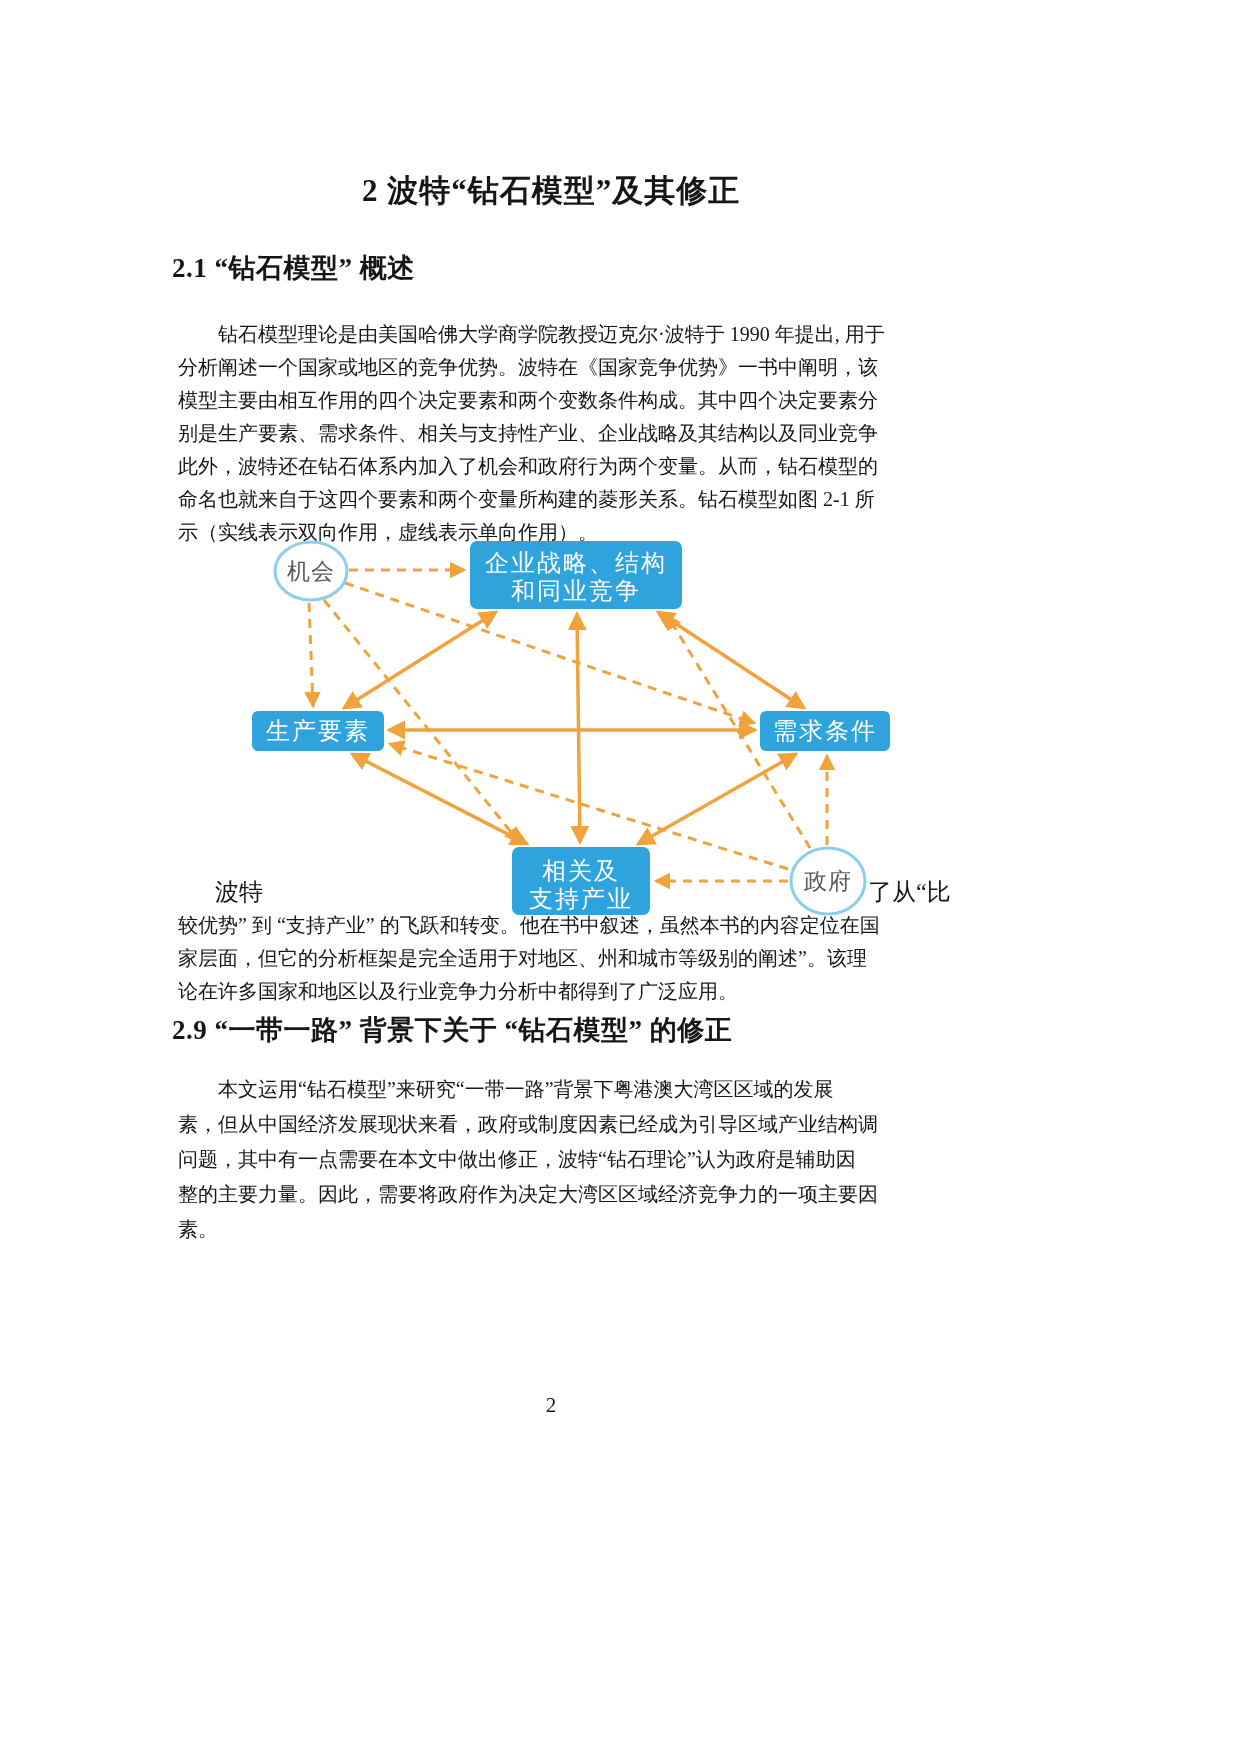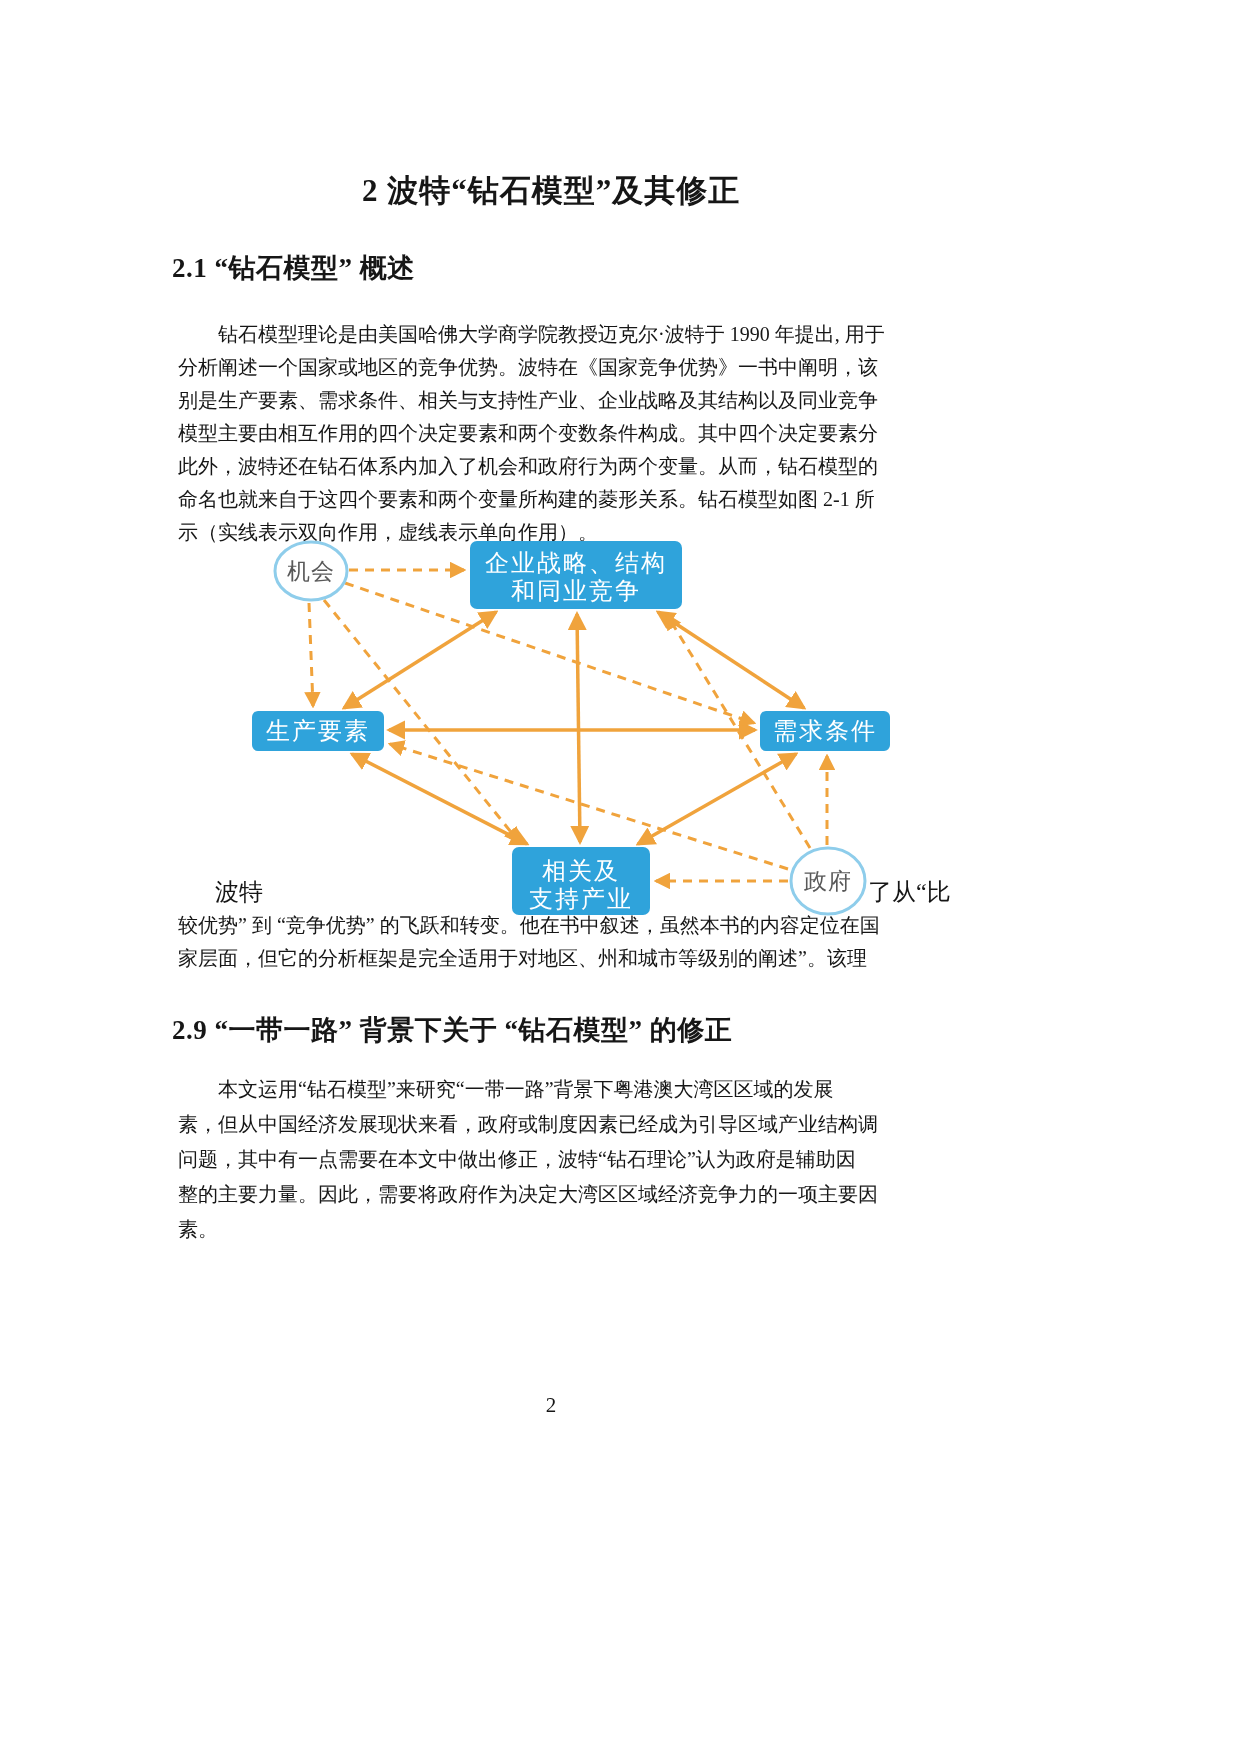--- a/index.html
+++ b/index.html
@@ -41,8 +41,8 @@
   <div class="abs para" style="top:318px;">
       <div class="line">钻石模型理论是由美国哈佛大学商学院教授迈克尔·波特于 1990 年提出, 用于</div>
       <div class="line">分析阐述一个国家或地区的竞争优势。波特在《国家竞争优势》一书中阐明，该</div>
+      <div class="line">模型主要由相互作用的四个决定要素和两个变数条件构成。其中四个决定要素分</div>
       <div class="line">别是生产要素、需求条件、相关与支持性产业、企业战略及其结构以及同业竞争</div>
-      <div class="line">模型主要由相互作用的四个决定要素和两个变数条件构成。其中四个决定要素分</div>
       <div class="line">此外，波特还在钻石体系内加入了机会和政府行为两个变量。从而，钻石模型的</div>
       <div class="line">命名也就来自于这四个要素和两个变量所构建的菱形关系。钻石模型如图 2-1 所</div>
       <div class="line">示（实线表示双向作用，虚线表示单向作用）。</div>

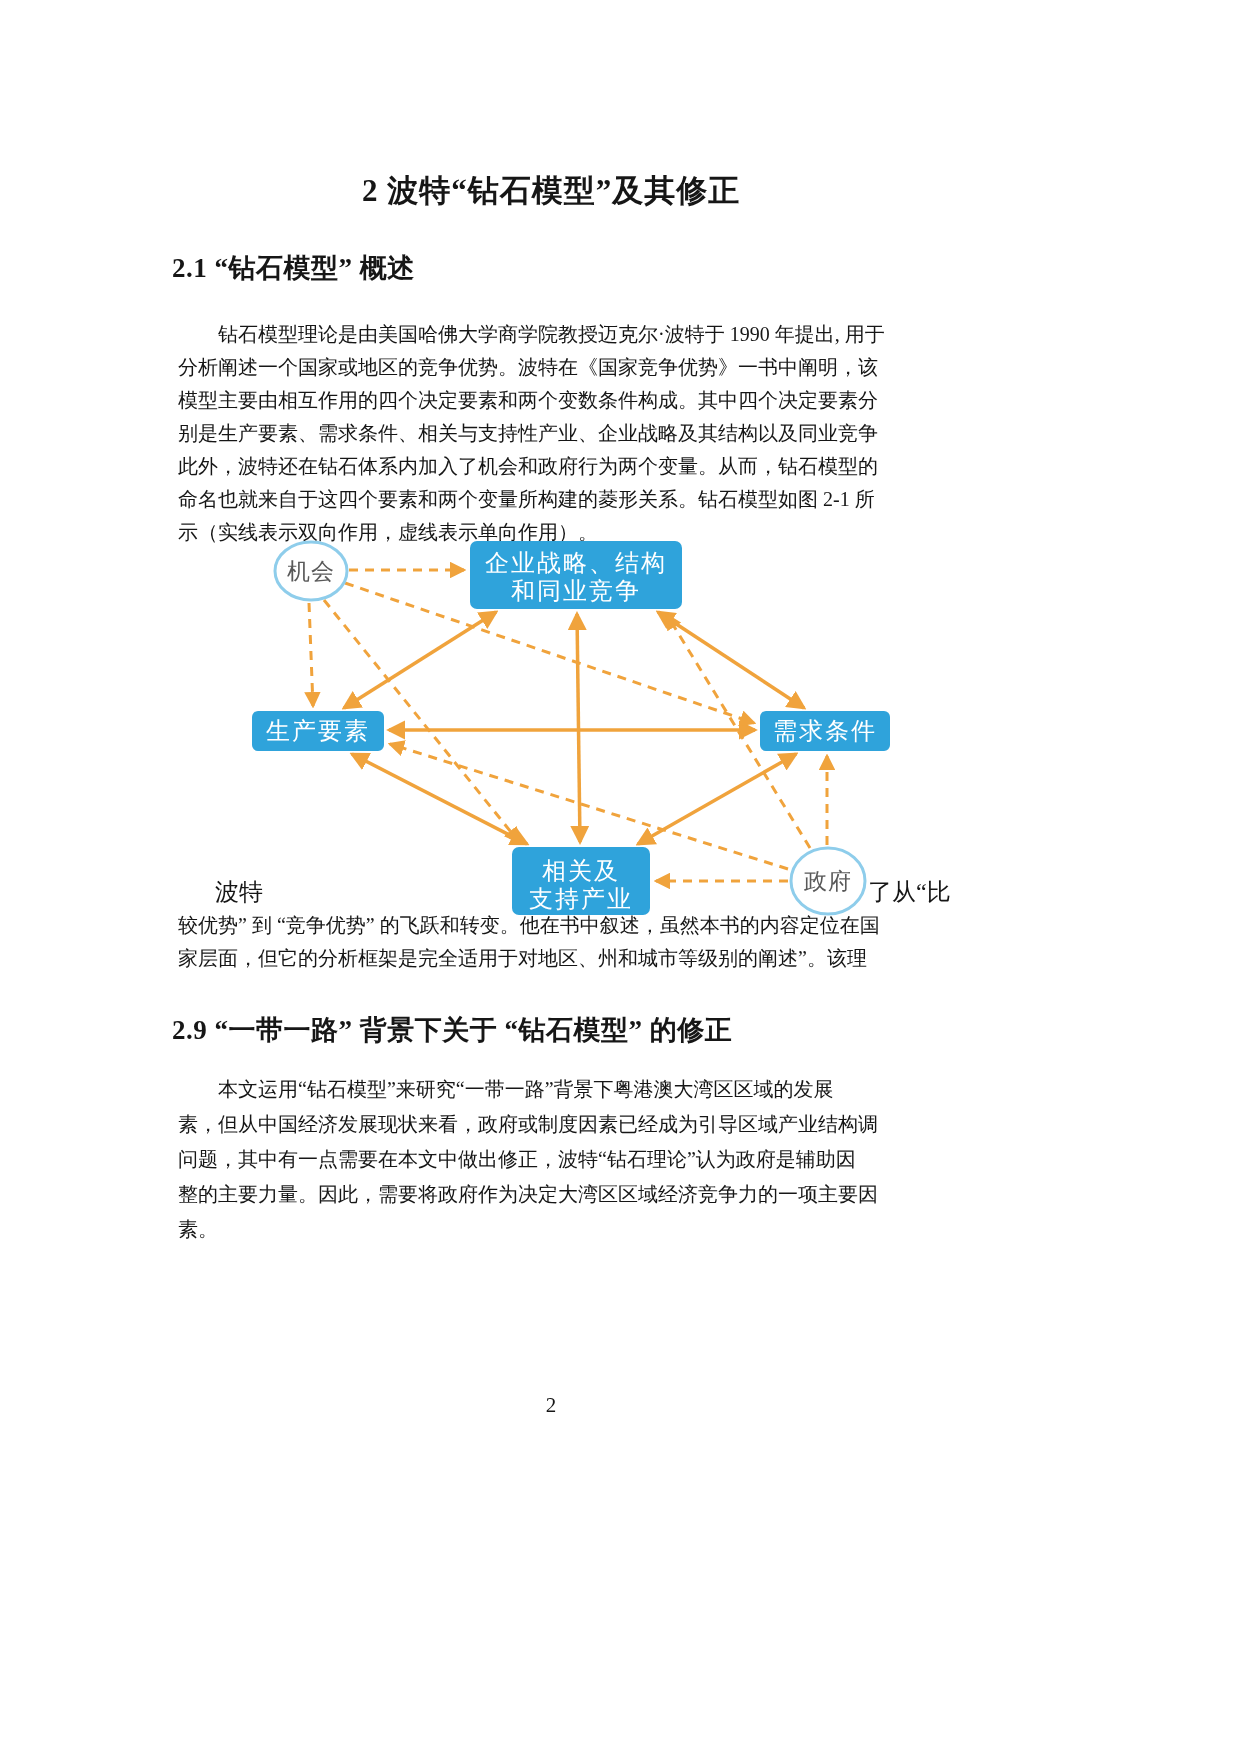--- a/index.html
+++ b/index.html
@@ -51,7 +51,7 @@
   <div class="abs under-figure postfig-line1" style="top:876px; left:215px;text-align:center;">波特</div>
   <div class="abs under-figure postfig-line1" style="top:876px; left:868px;">了从“比</div>
   <div class="abs under-figure para no-indent" style="top:909px;">
-      <div class="line">较优势” 到 “竞争优势” 的飞跃和转变。他在书中叙述，虽然本书的内容定位在国</div>
+      <div class="line">较优势” 到 “支持产业” 的飞跃和转变。他在书中叙述，虽然本书的内容定位在国</div>
       <div class="line">家层面，但它的分析框架是完全适用于对地区、州和城市等级别的阐述”。该理</div>
     </div>
 

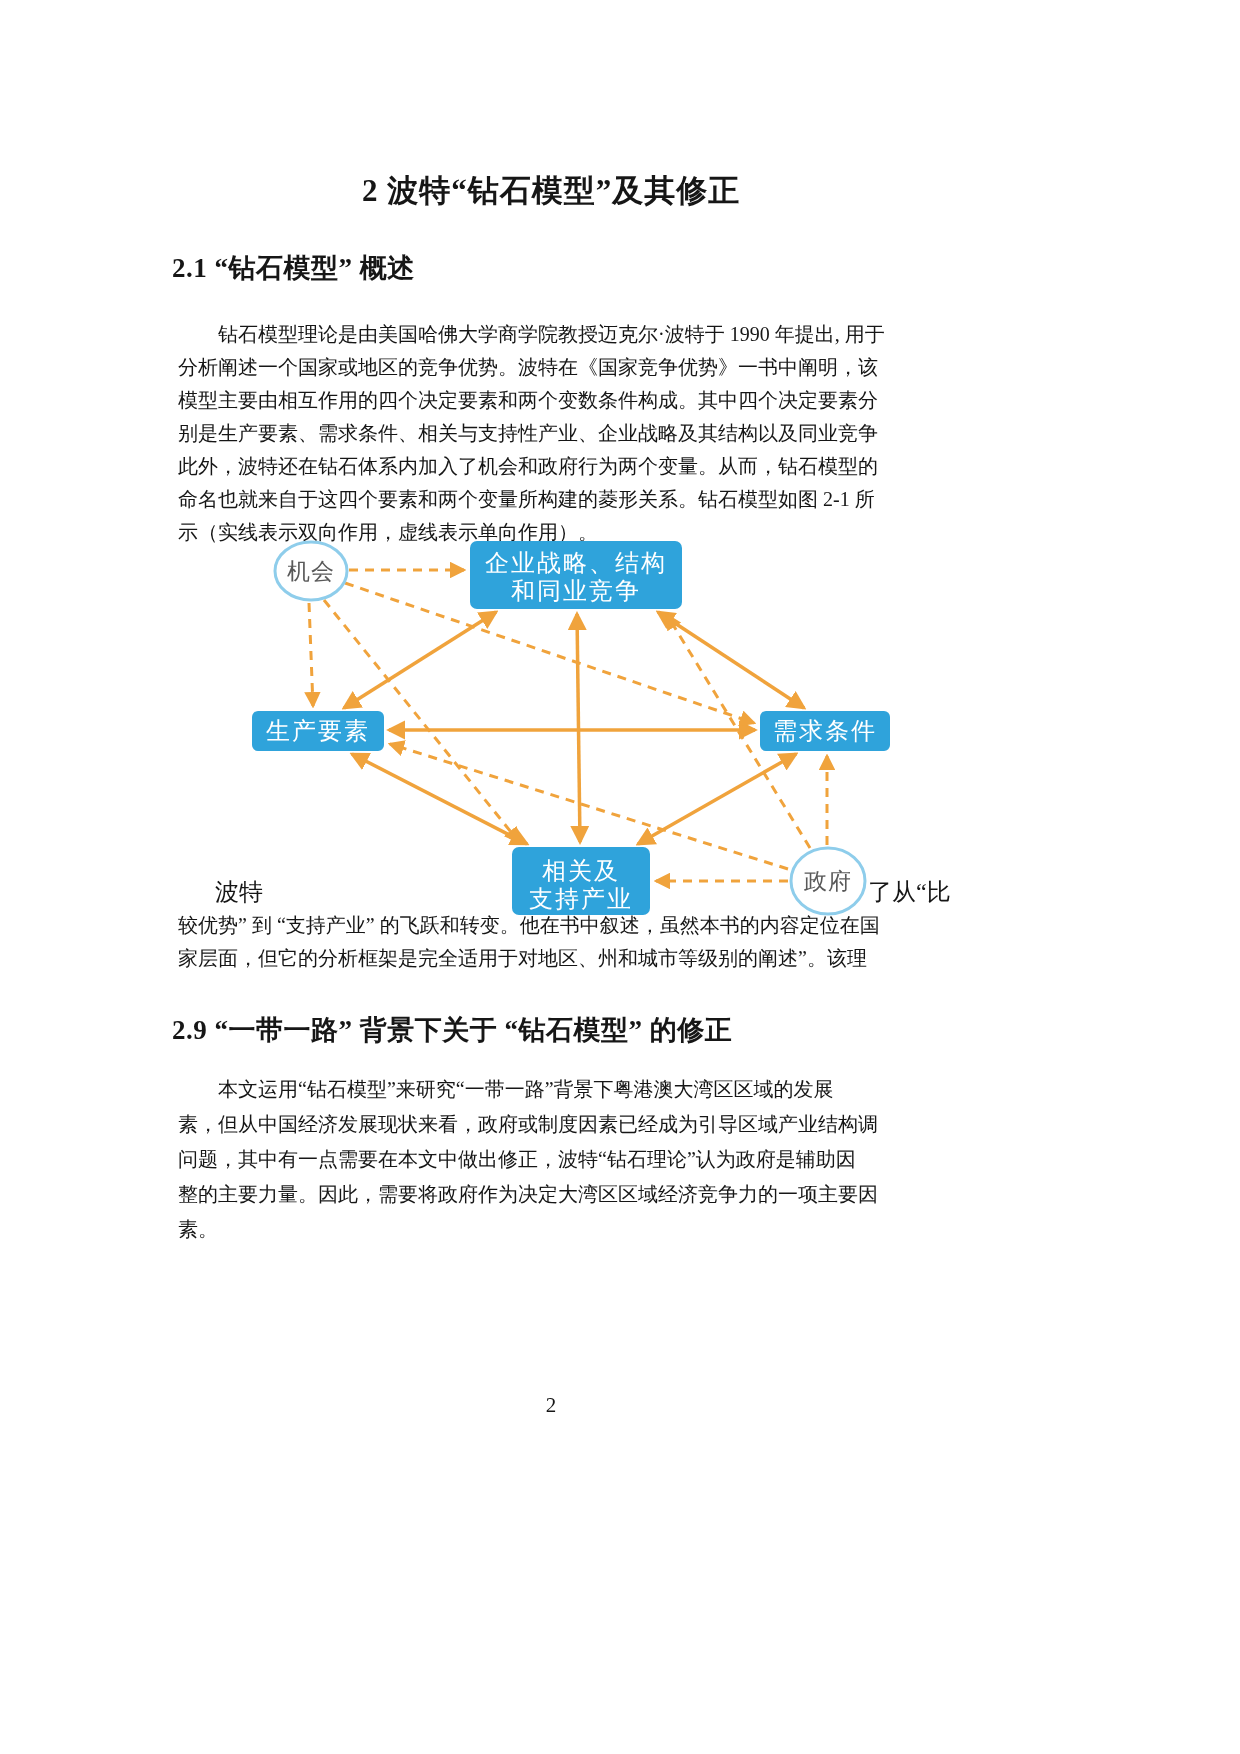--- a/index.html
+++ b/index.html
@@ -53,6 +53,7 @@
   <div class="abs under-figure para no-indent" style="top:909px;">
       <div class="line">较优势” 到 “支持产业” 的飞跃和转变。他在书中叙述，虽然本书的内容定位在国</div>
       <div class="line">家层面，但它的分析框架是完全适用于对地区、州和城市等级别的阐述”。该理</div>
+      <div class="line">论在许多国家和地区以及行业竞争力分析中都得到了广泛应用。</div>
     </div>
 
   <div class="abs figure-wrap">

